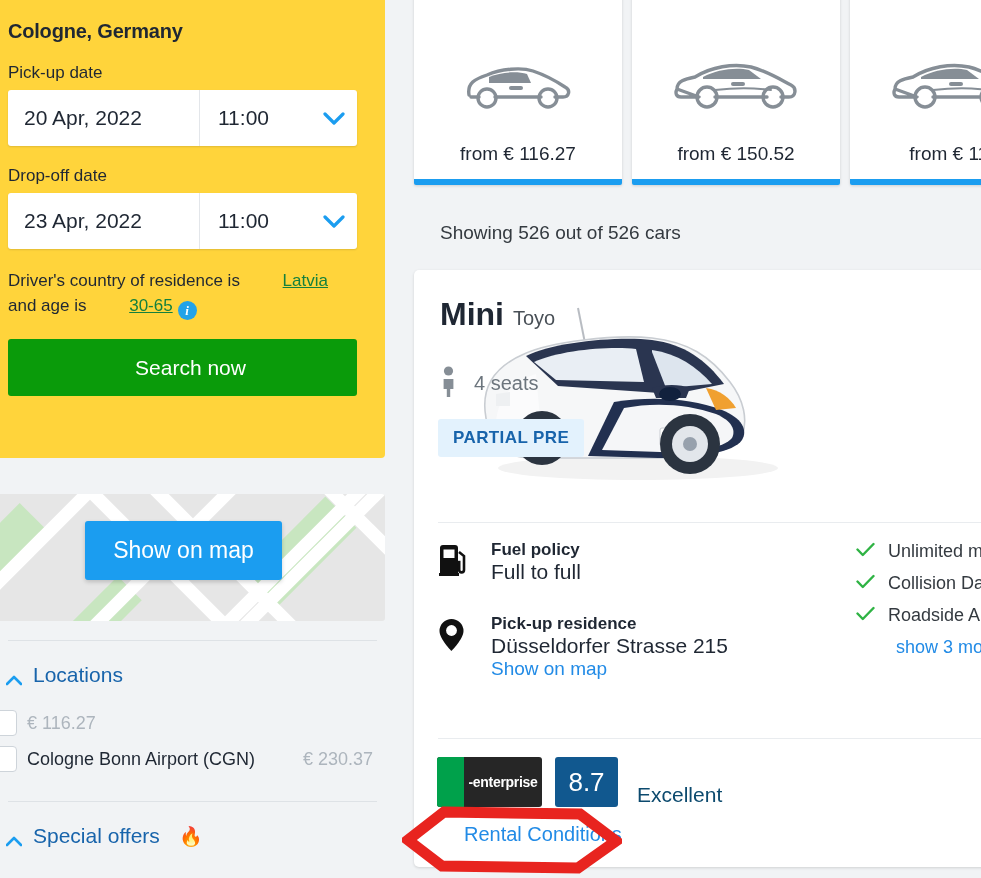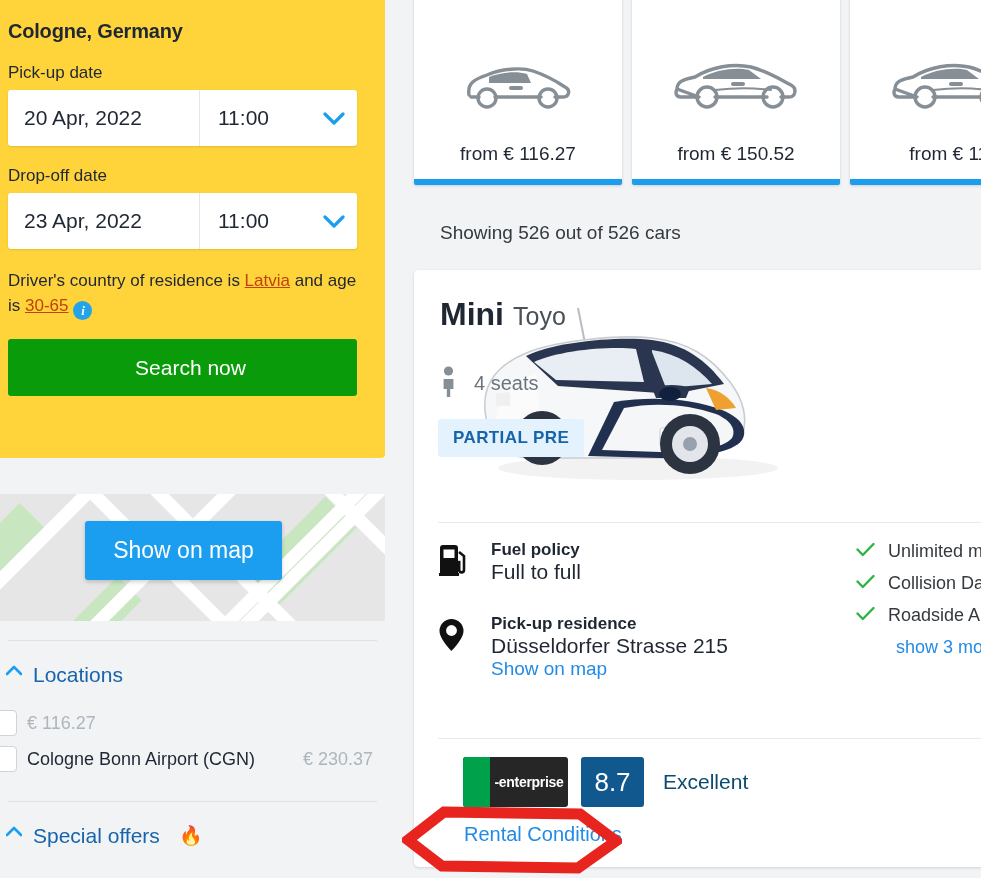--- a/index.html
+++ b/index.html
@@ -45,7 +45,7 @@
   #driver-note{
     font-size:17px; line-height:25px; color:#1f2733; margin-top:19px;
   }
-  #driver-note a{ color:#c2410c; text-decoration:underline; }
+  #driver-note a{ color:#15803d; text-decoration:underline;margin-left:38px; }
   .info-dot{
     display:inline-block; vertical-align:-4px; margin-left:5px;
     width:19px; height:19px; border-radius:50%; background:#23a3e8;

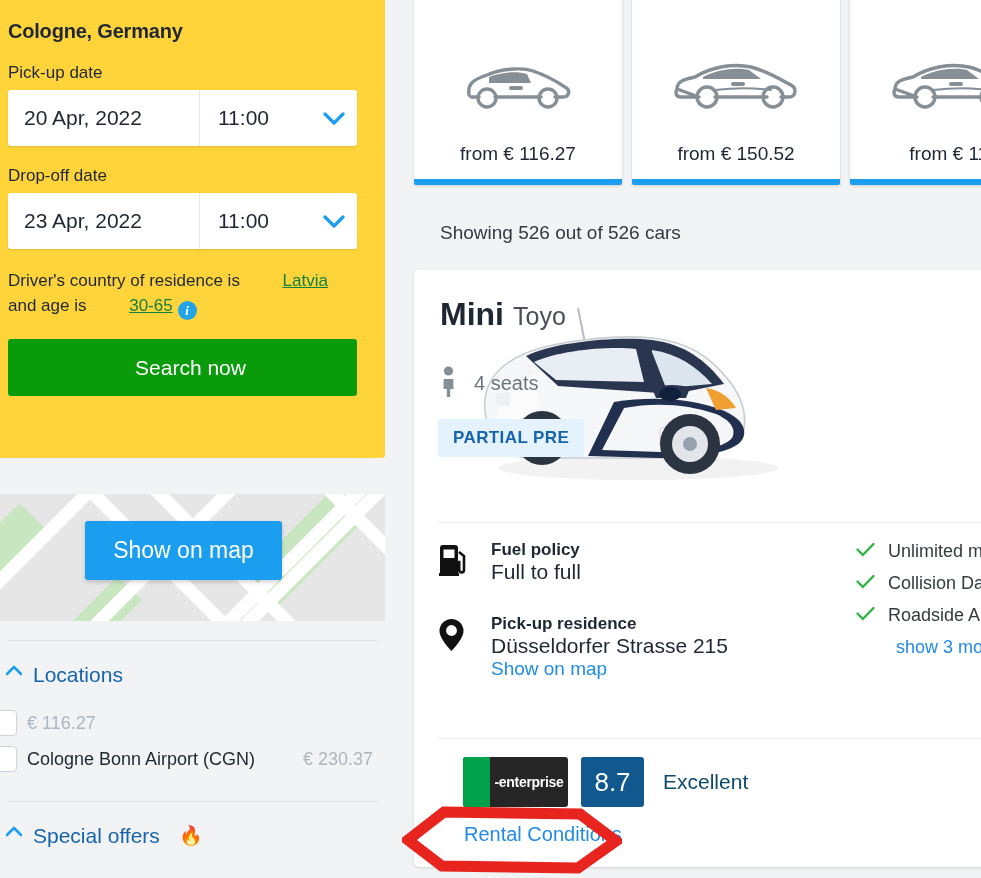--- a/index.html
+++ b/index.html
@@ -132,7 +132,7 @@
     white-space:nowrap;
   }
   #car-title .grp{ font-size:32px; font-weight:bold; color:#1f2733; }
-  #car-title .model{ font-size:25px; color:#495057; margin-left:9px; }
+  #car-title .model{ font-size:20px; color:#495057; margin-left:9px; }
   #seats-row{
     position:absolute; left:440px; top:366px;
     display:flex; align-items:center; gap:17px;

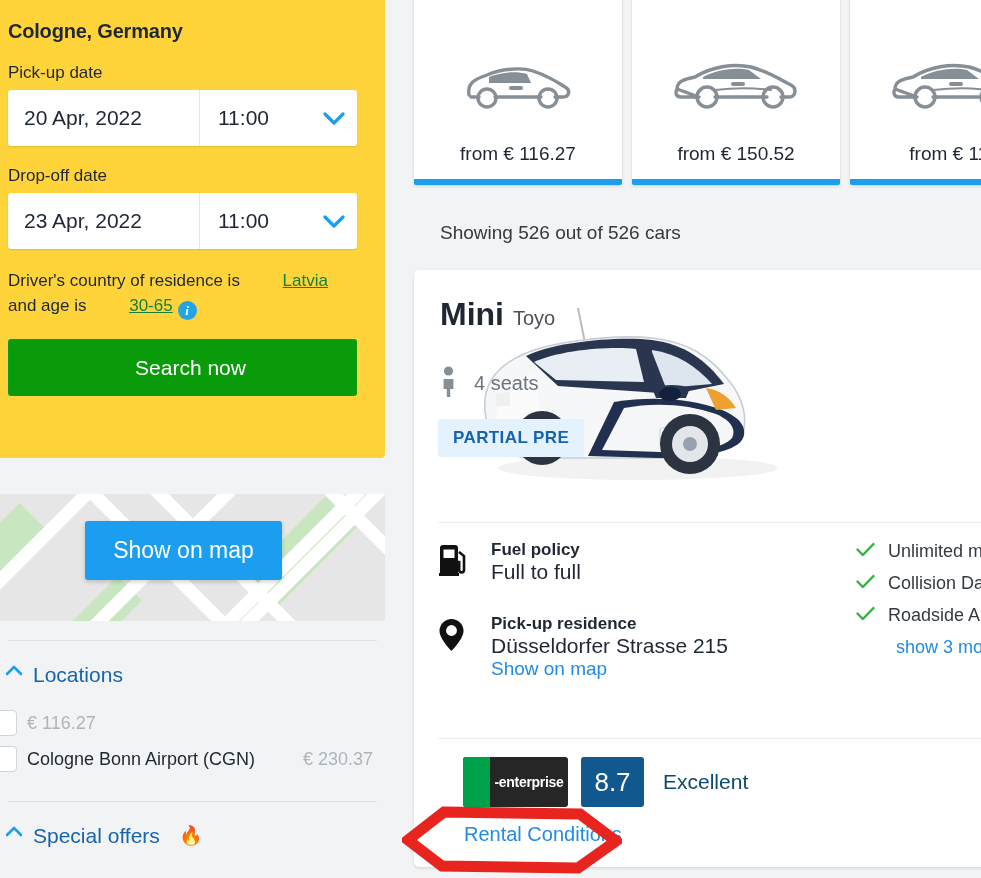--- a/index.html
+++ b/index.html
@@ -78,7 +78,7 @@
   #filters{ position:absolute; left:0; top:640px; width:385px; }
   .filter-sep{ height:1px; background:#dee2e6; margin:0 8px; }
   .filter-head{
-    display:flex; align-items:flex-start; gap:13px;
+    display:flex; align-items:flex-end; gap:13px;
     padding:22px 8px 18px 6px; cursor:pointer;
   }
   .filter-head .title{ font-size:21px; color:#1864ab; }

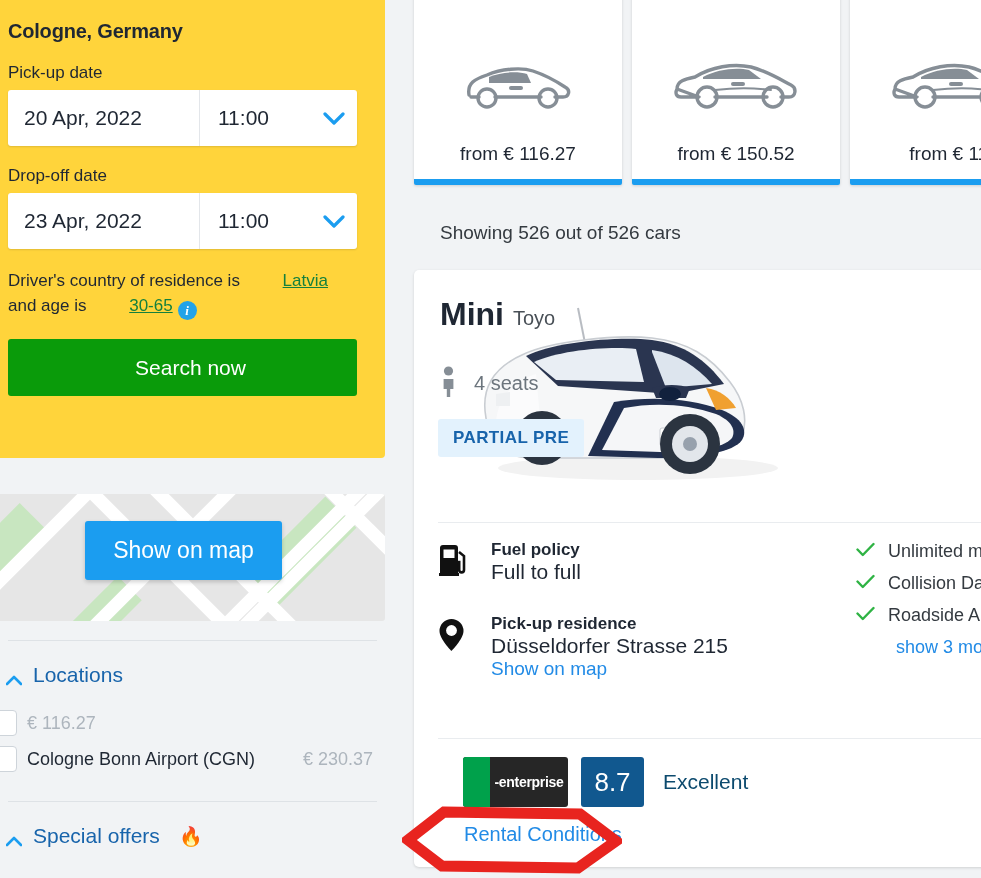--- a/index.html
+++ b/index.html
@@ -433,7 +433,7 @@
 
 <div class="hrule" style="left:438px; top:738px; width:543px;"></div>
 
-<div id="supplier-row" style="left:463px; top:757px;">
+<div id="supplier-row" style="left:437px; top:757px;align-items:flex-end;">
   <span id="ent-logo">
     <span class="grn"></span>
     <span class="txt">-enterprise</span>

